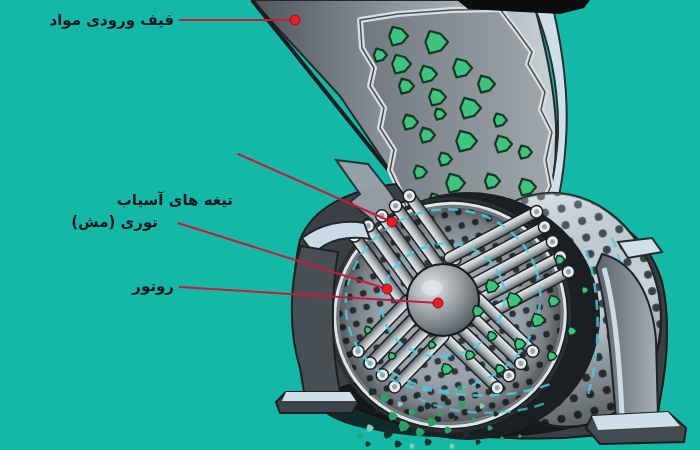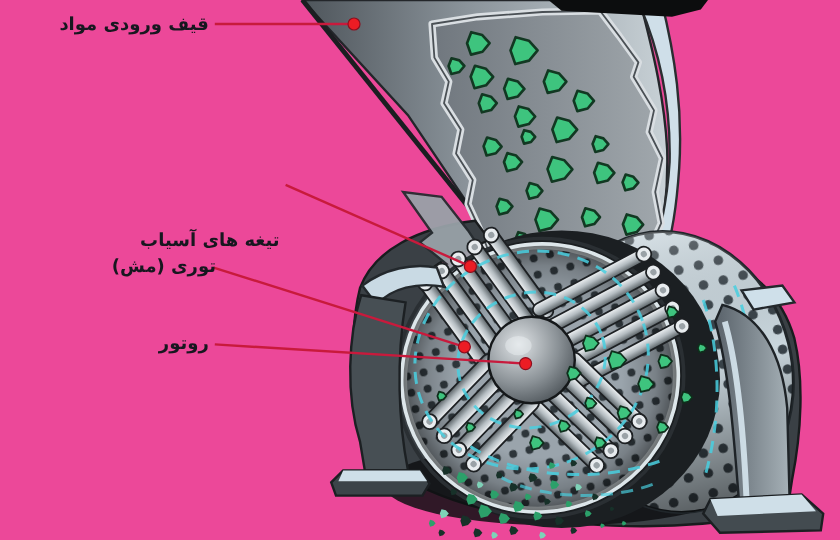--- a/index.html
+++ b/index.html
@@ -3,7 +3,7 @@
 <meta charset="utf-8">
 <style>
   html,body{margin:0;padding:0;background:#fff;}
-  .stage{position:relative;width:700px;height:450px;background:#ec4899;overflow:hidden;
+  .stage{position:relative;width:700px;height:450px;background:#14b8a6;overflow:hidden;
          font-family:"DejaVu Sans",sans-serif;}
   .stage svg{position:absolute;left:0;top:0;}
   .callout{position:absolute;direction:rtl;white-space:nowrap;

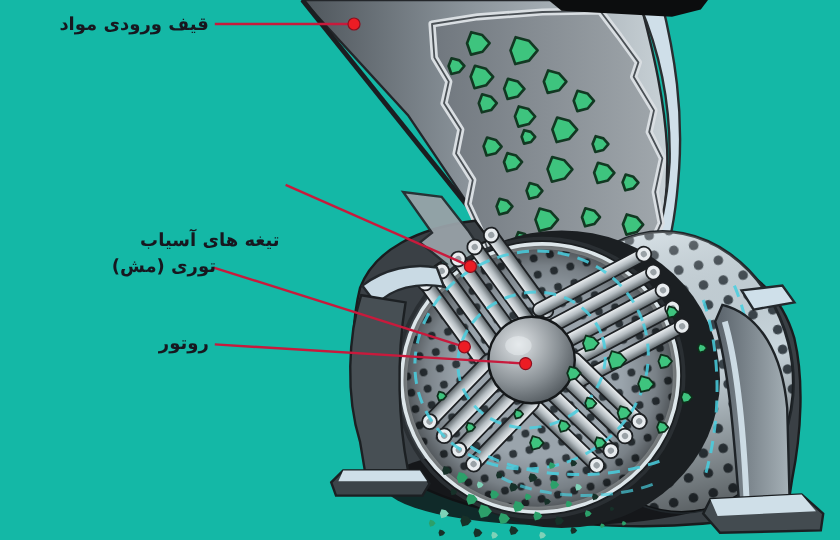--- a/index.html
+++ b/index.html
@@ -297,7 +297,7 @@
 
 <div class="callout" style="left: 174px; top: 11px; color: rgb(23, 23, 31);">قیف ورودی مواد</div>
 <div class="callout" style="left: 233px; top: 144px; color: rgb(23, 23, 31); margin-top: 47px;">تیغه های آسیاب</div>
-<div class="callout" style="left: 180px; top: 213px; color: rgb(23, 23, 31); text-align: right;">توری (مش)</div>
+<div class="callout" style="left: 158px; top: 213px; color: rgb(23, 23, 31); text-align: right;">توری (مش)</div>
 <div class="callout" style="left: 174px; top: 277px; color: rgb(23, 23, 31);">روتور</div>
 
 </div>

